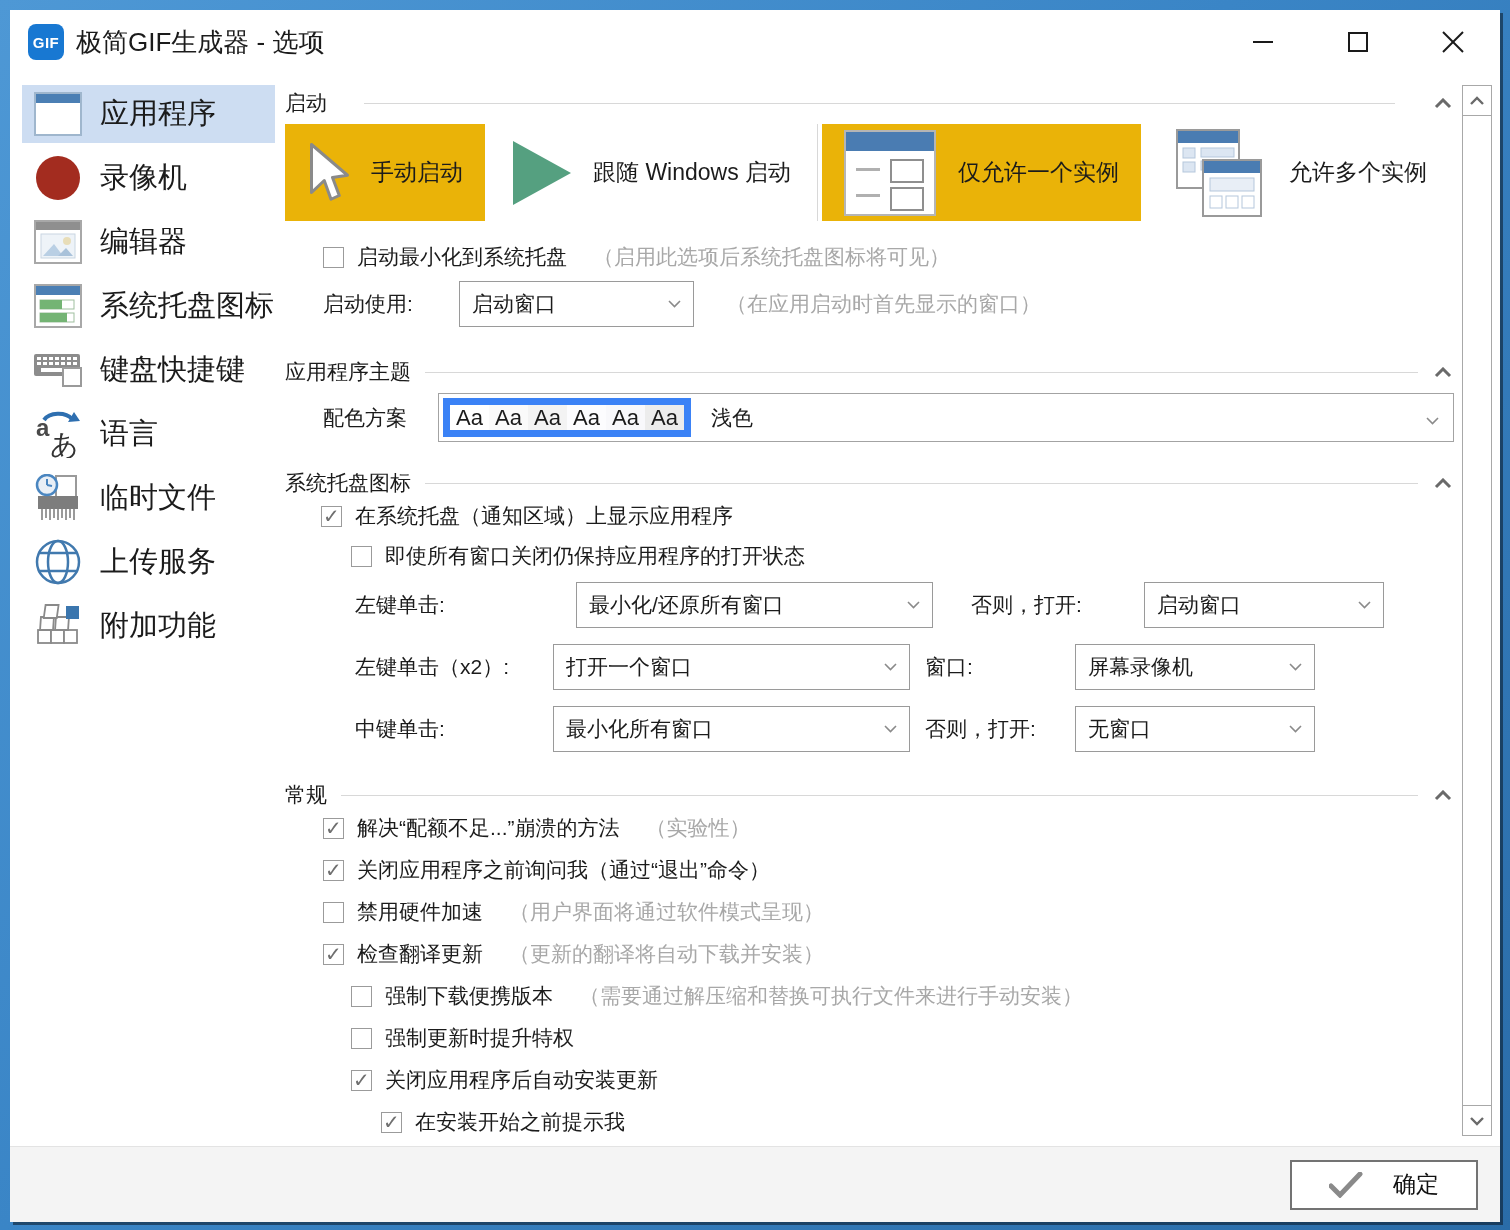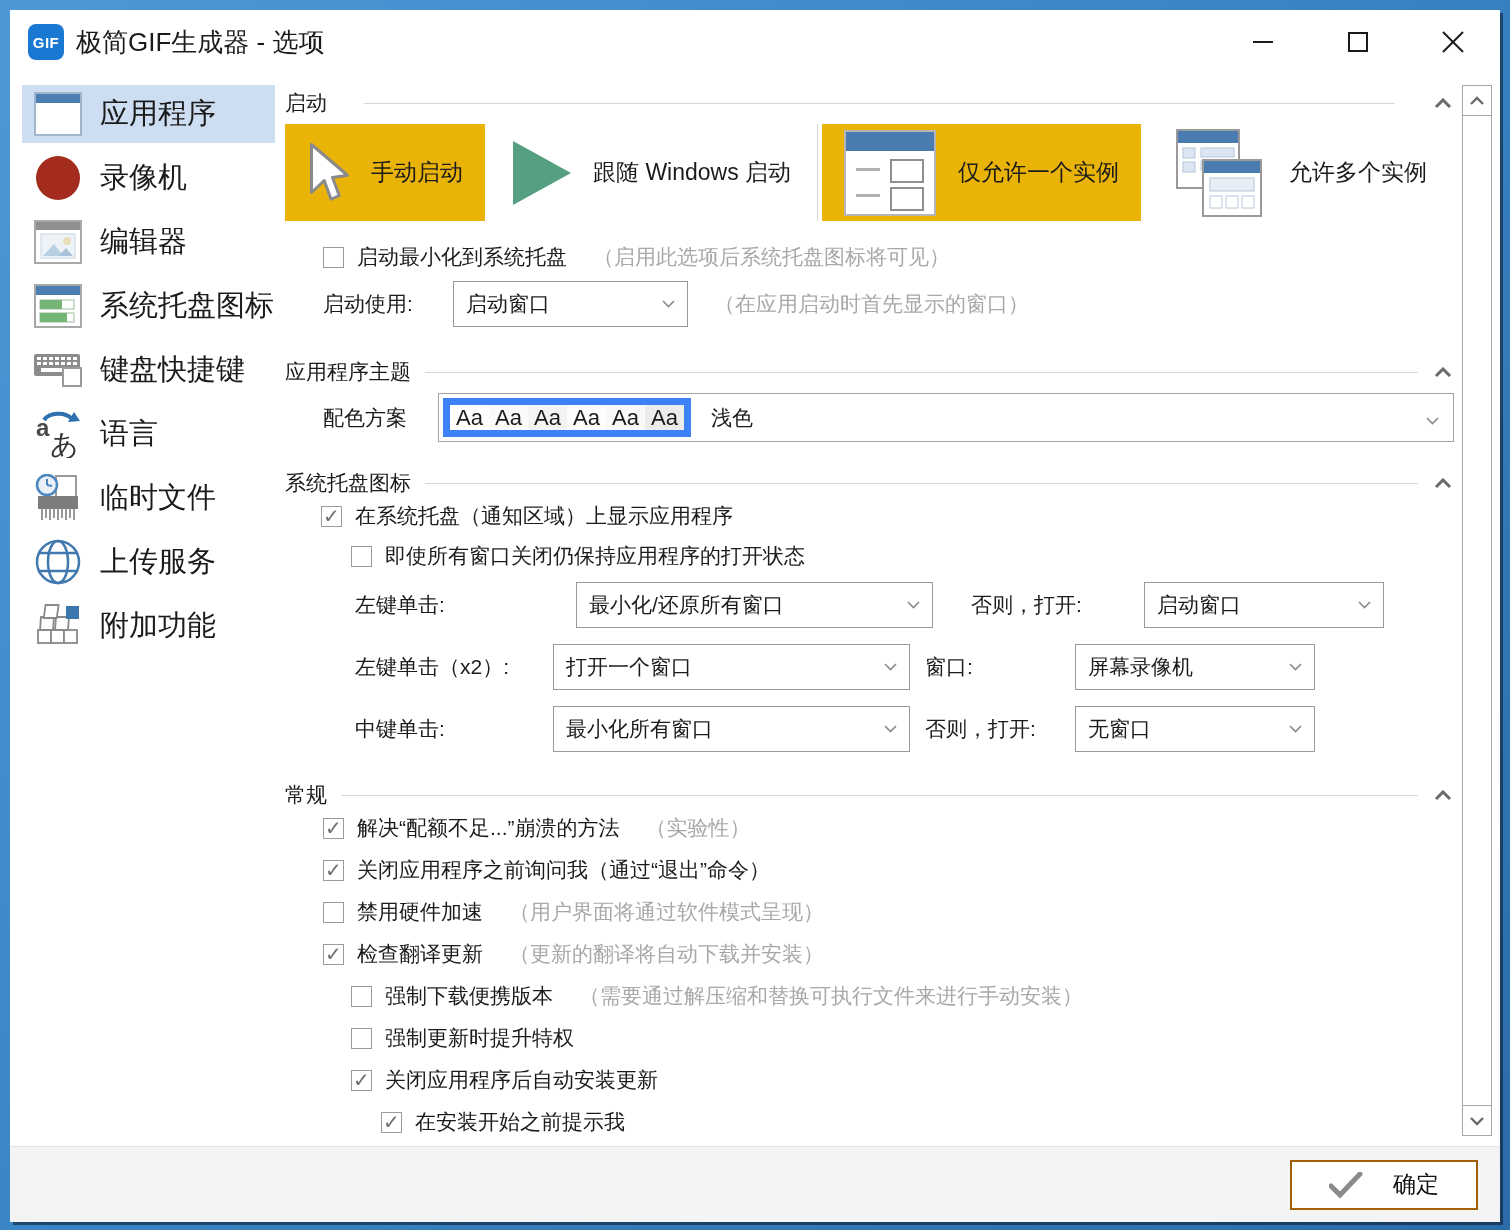--- a/index.html
+++ b/index.html
@@ -82,7 +82,7 @@
     display:flex; align-items:center; justify-content:flex-end; padding-right:22px; }
   .ok-btn { width:188px; height:50px; background:#fff; border:2px solid #a16207;
     display:flex; align-items:center; justify-content:center; gap:30px; font-size:23px; font-family:inherit; color:#111; }
-  .mt6{margin-top:6px;} .mt12{margin-top:12px;} .mt14{margin-top:14px;gap:23px;} .mt16{margin-top:16px;}
+  .mt6{margin-top:6px;} .mt12{margin-top:12px;gap:6px;} .mt14{margin-top:14px;gap:23px;} .mt16{margin-top:16px;}
   .mt18{margin-top:18px;} .mt24{margin-top:24px;} .mt26{margin-top:26px;} .mt28{margin-top:28px;} .mt30{margin-top:30px;}
   .ind38{margin-left:38px;} .ind66{margin-left:66px;} .ind96{margin-left:96px;}
 </style>

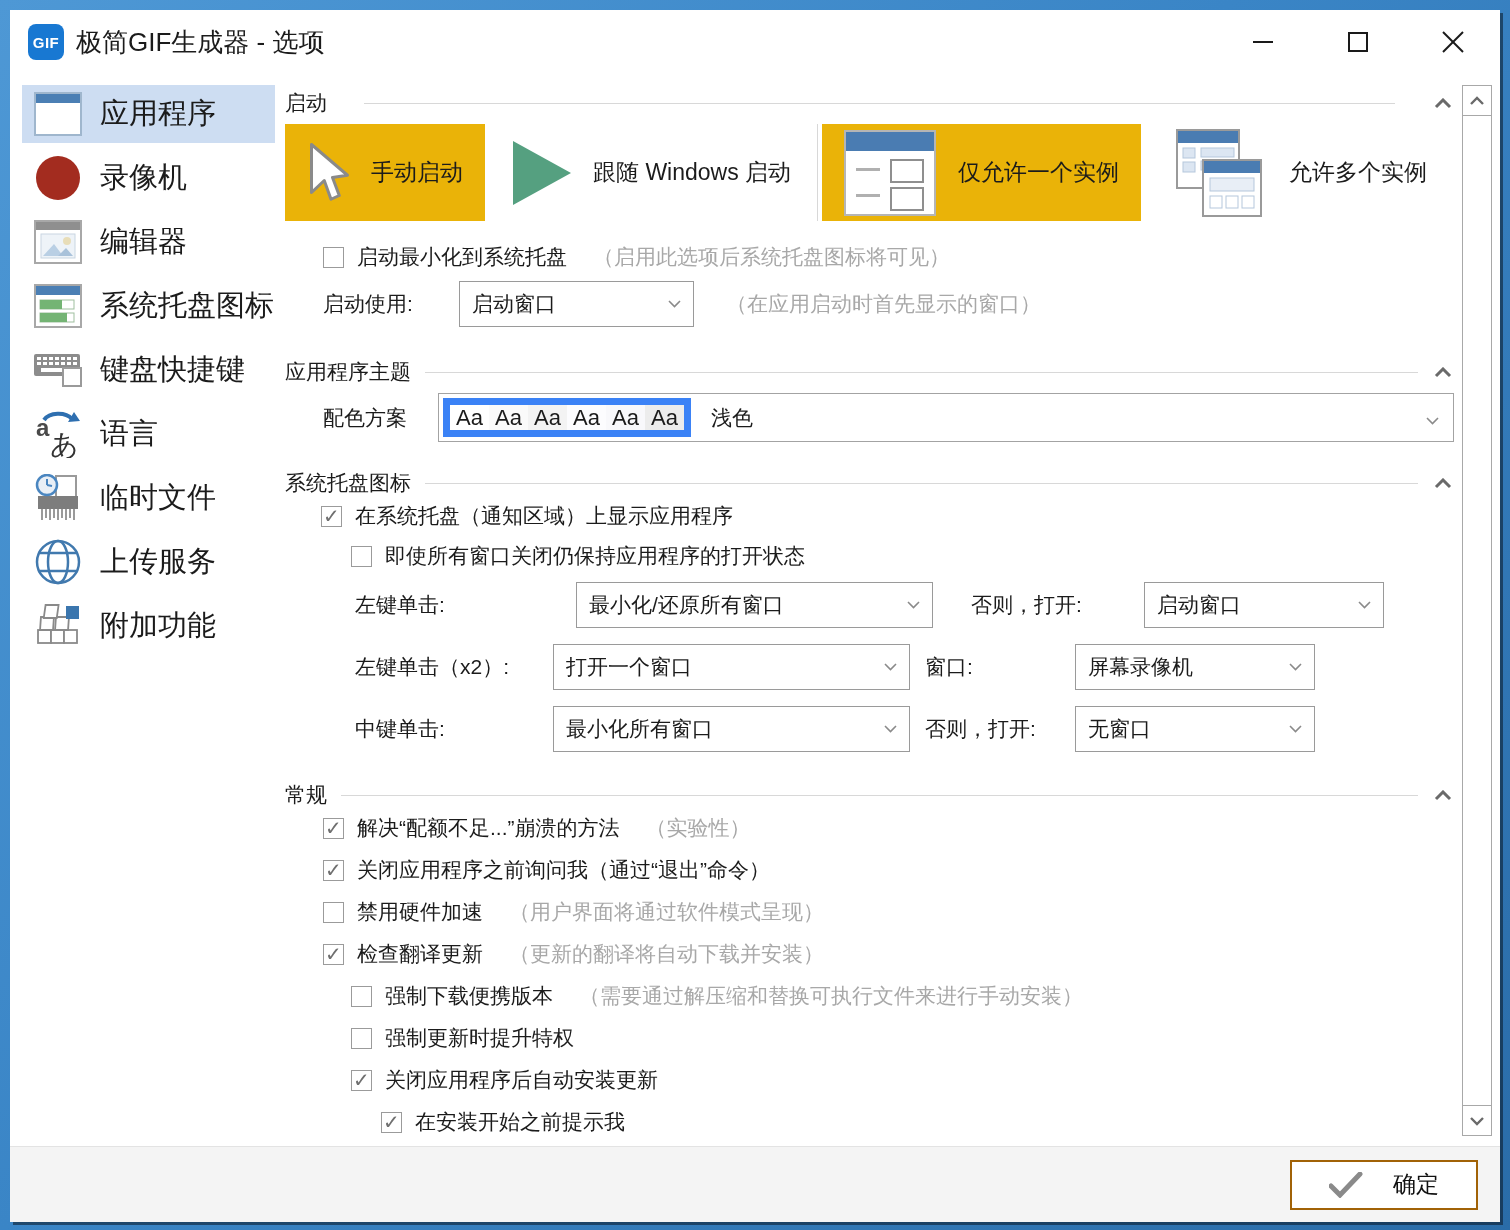--- a/index.html
+++ b/index.html
@@ -80,7 +80,7 @@
   
   .footer { height:76px; flex:none; background:#f4f4f4; border-top:1px solid #e3e3e3;
     display:flex; align-items:center; justify-content:flex-end; padding-right:22px; }
-  .ok-btn { width:188px; height:50px; background:#fff; border:2px solid #a16207;
+  .ok-btn { width:188px; height:50px; background:#fff; border:2px solid #737373;
     display:flex; align-items:center; justify-content:center; gap:30px; font-size:23px; font-family:inherit; color:#111; }
   .mt6{margin-top:6px;} .mt12{margin-top:12px;gap:6px;} .mt14{margin-top:14px;gap:23px;} .mt16{margin-top:16px;}
   .mt18{margin-top:18px;} .mt24{margin-top:24px;} .mt26{margin-top:26px;} .mt28{margin-top:28px;} .mt30{margin-top:30px;}

